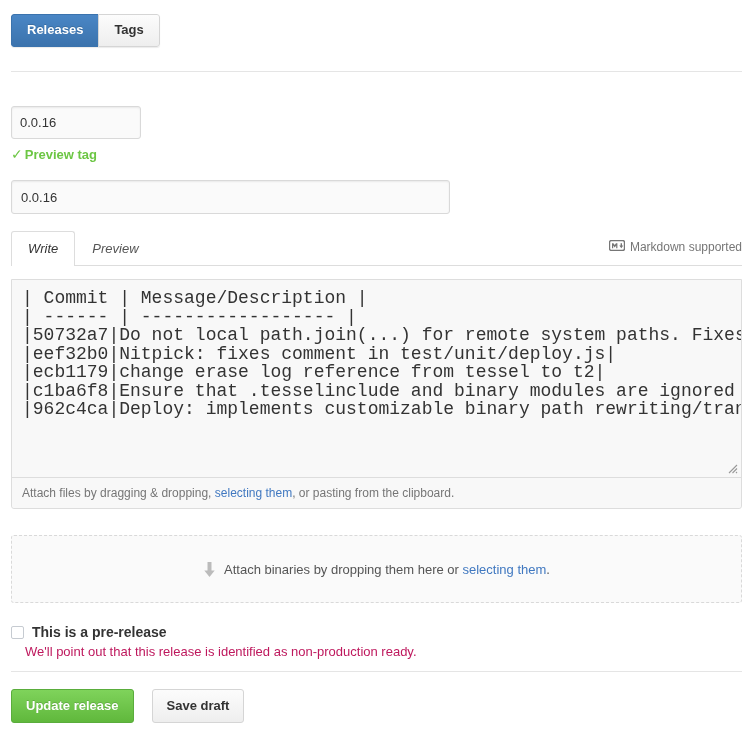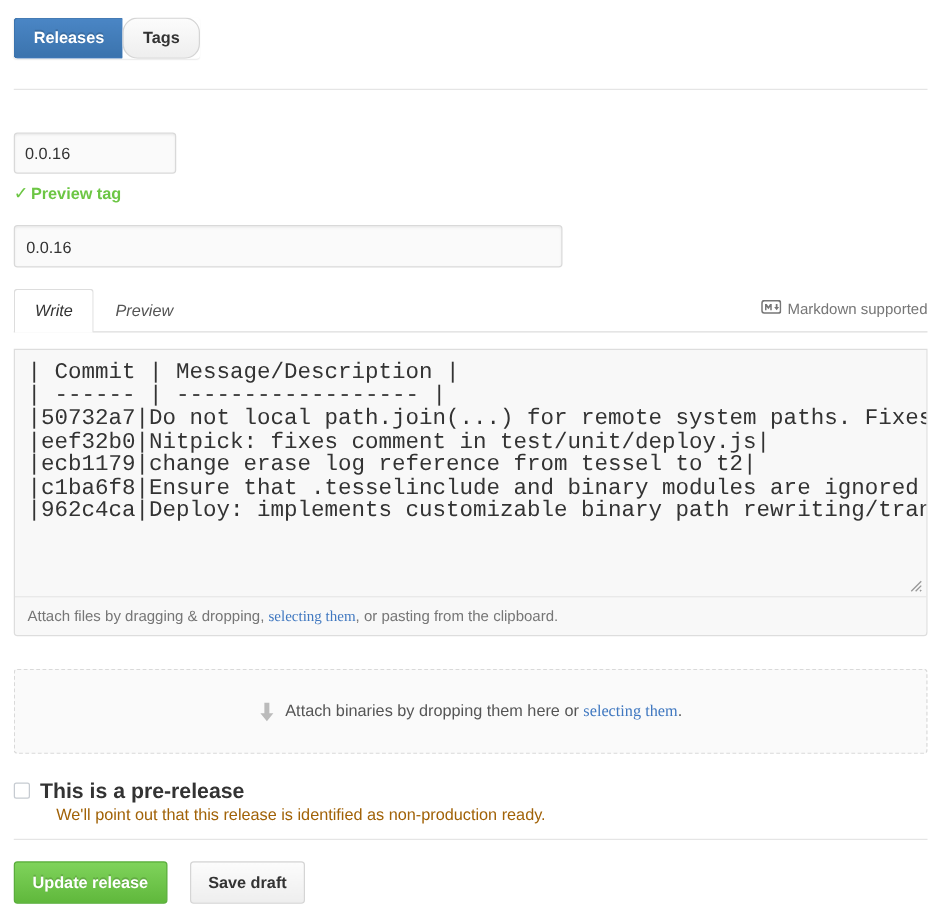--- a/index.html
+++ b/index.html
@@ -65,7 +65,6 @@
     color: #333333;
     background-color: #fafafa;
     background-image: linear-gradient(#fcfcfc, #eeeeee);
-    border-radius: 12px;
   }
 
   

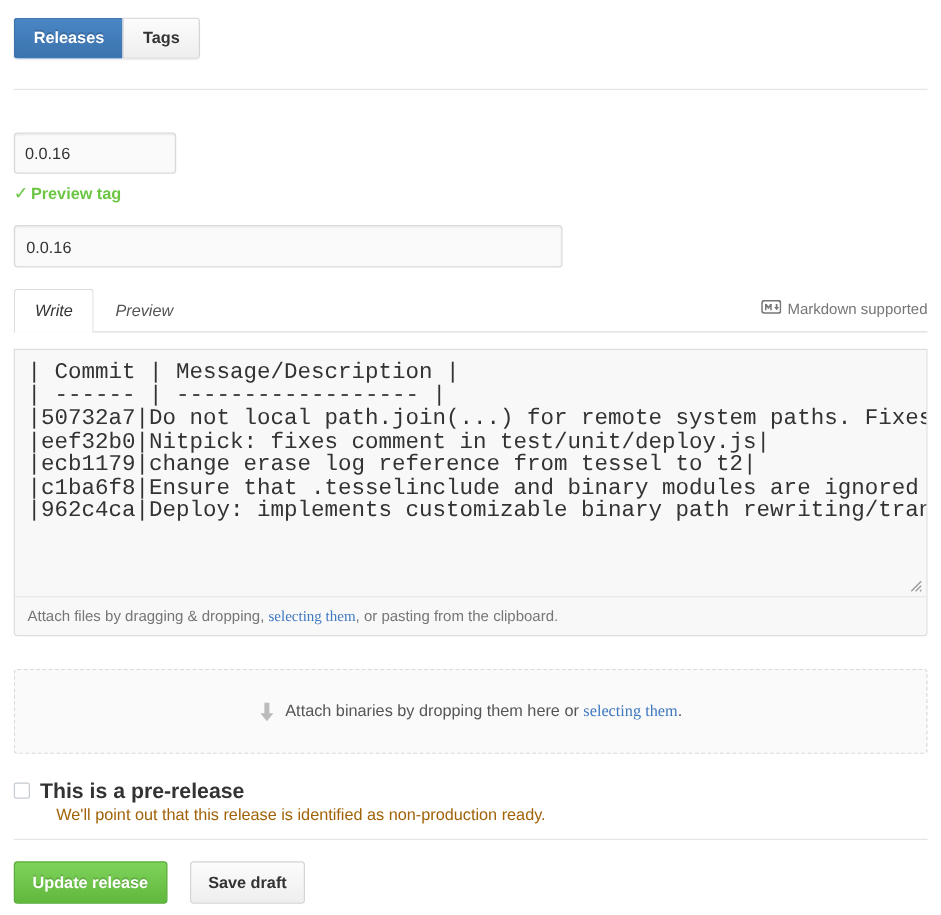--- a/index.html
+++ b/index.html
@@ -253,7 +253,6 @@
     color: #4078c0;
     text-decoration: none;
     cursor: pointer;
-    font-family: Liberation Serif, serif;
   }
 
   

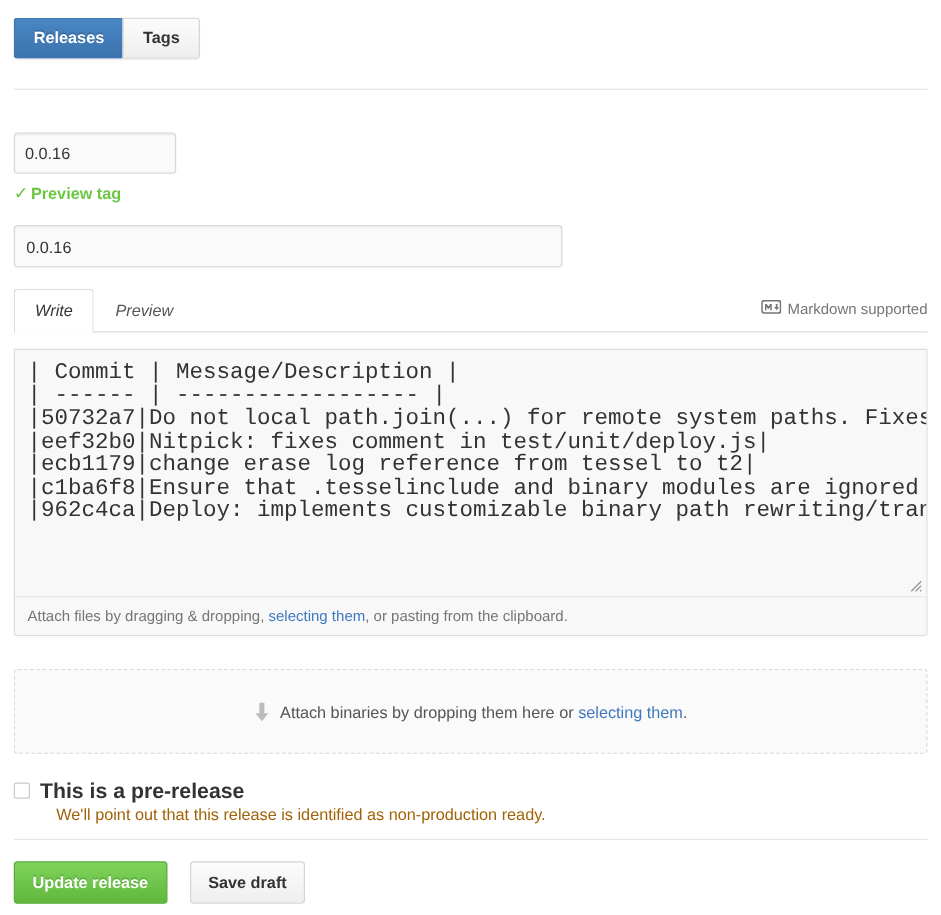--- a/index.html
+++ b/index.html
@@ -308,7 +308,7 @@
     outline: none;
   }
   .prerelease-label {
-    font-size: 17px;
+    font-size: 14px;
     font-weight: bold;
     color: #333333;
     line-height: 17px;

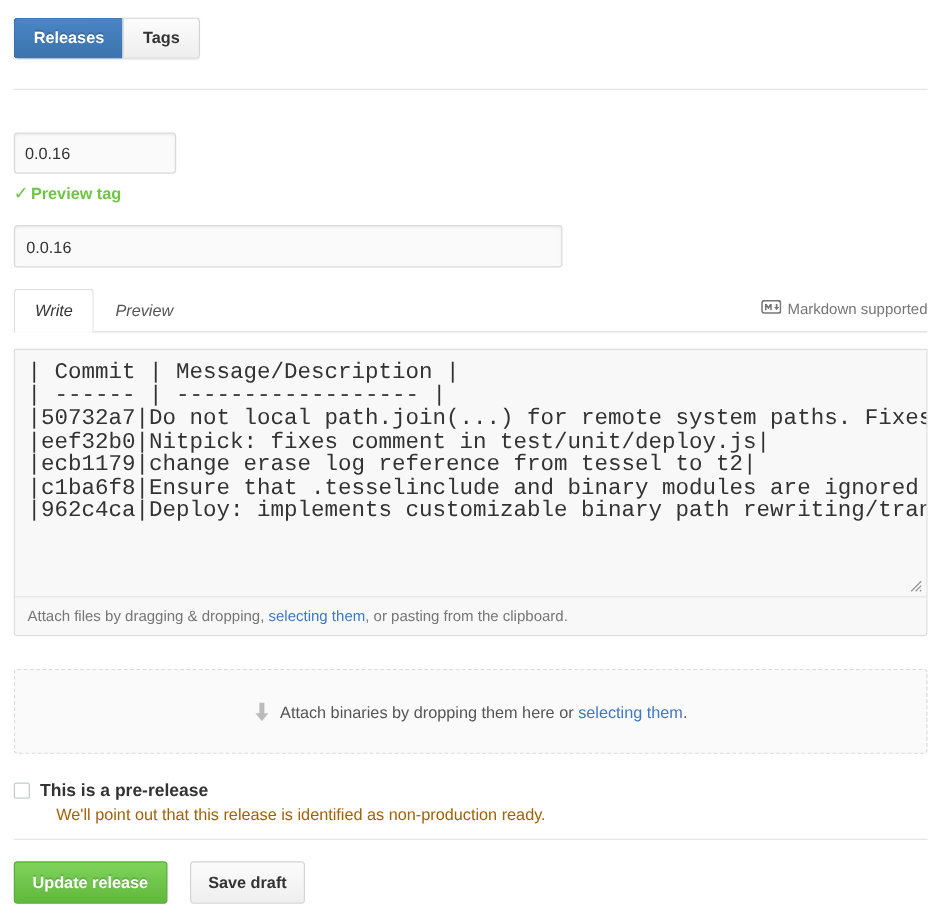--- a/index.html
+++ b/index.html
@@ -315,10 +315,10 @@
     cursor: pointer;
   }
   .prerelease-note {
-    margin-left: 34px;
+    margin-left: 14px;
     margin-top: 2px;
     font-size: 13px;
-    color: #a16207;
+    color: #be185d;
     line-height: 17px;
   }
 

